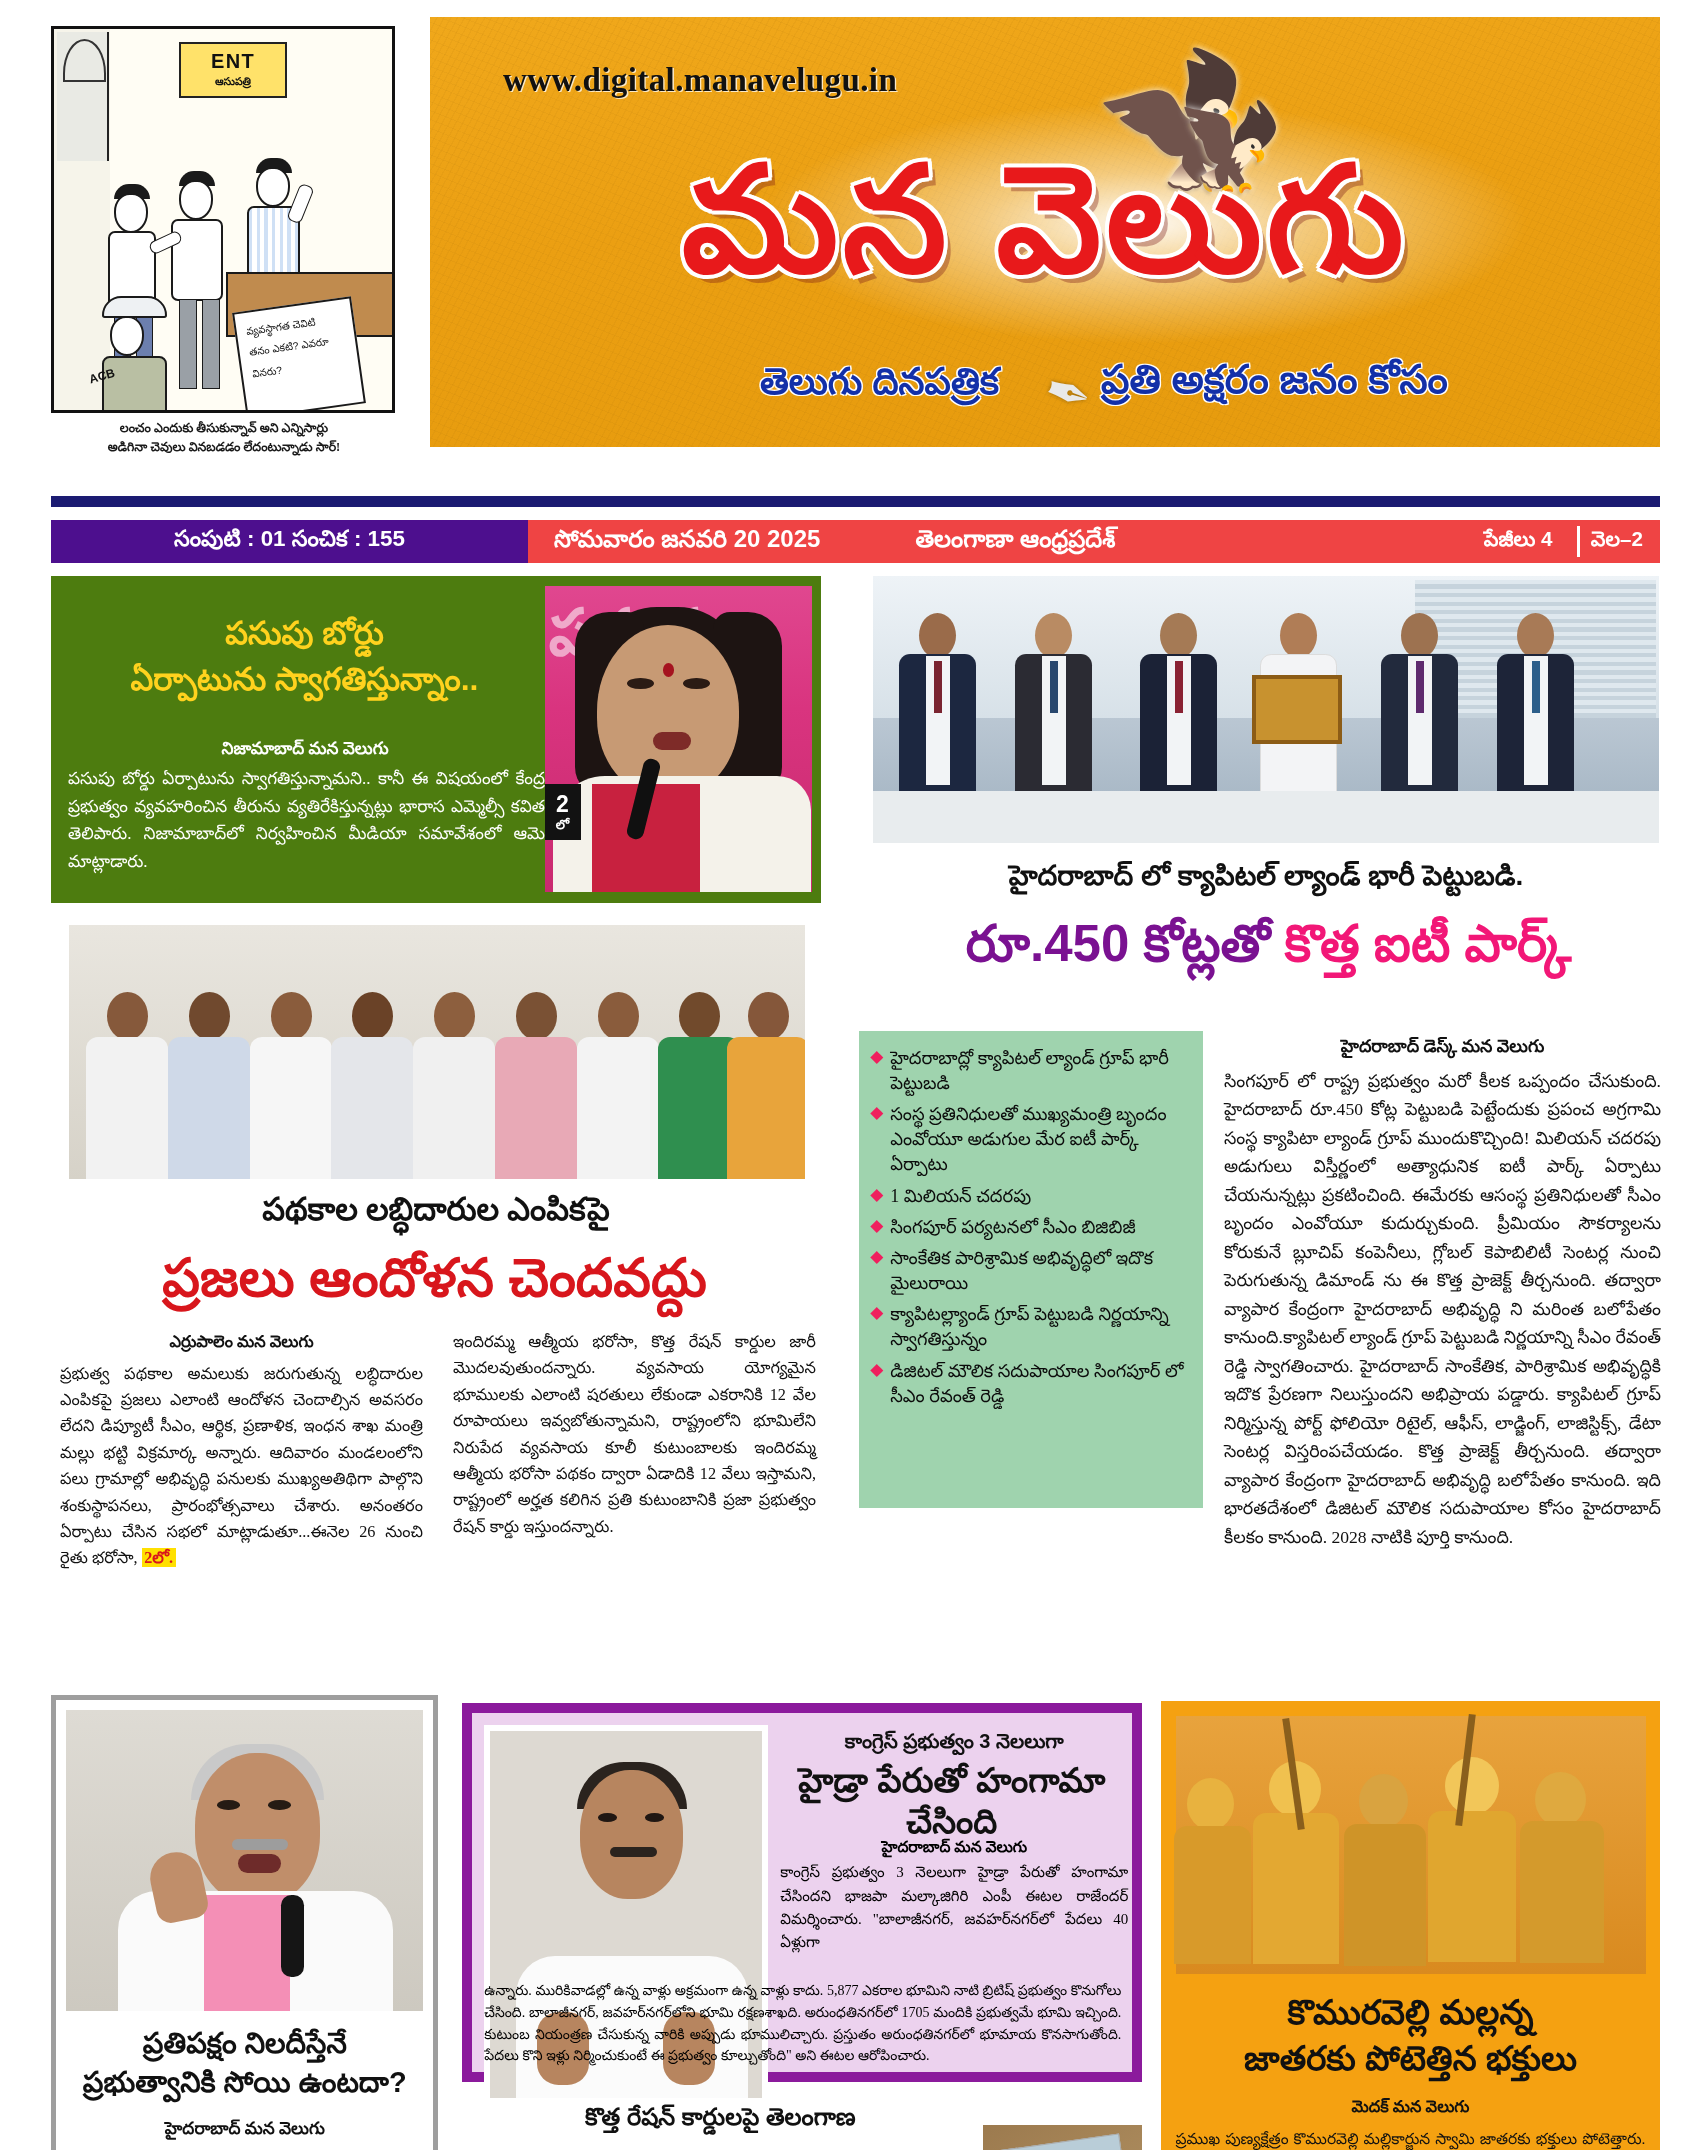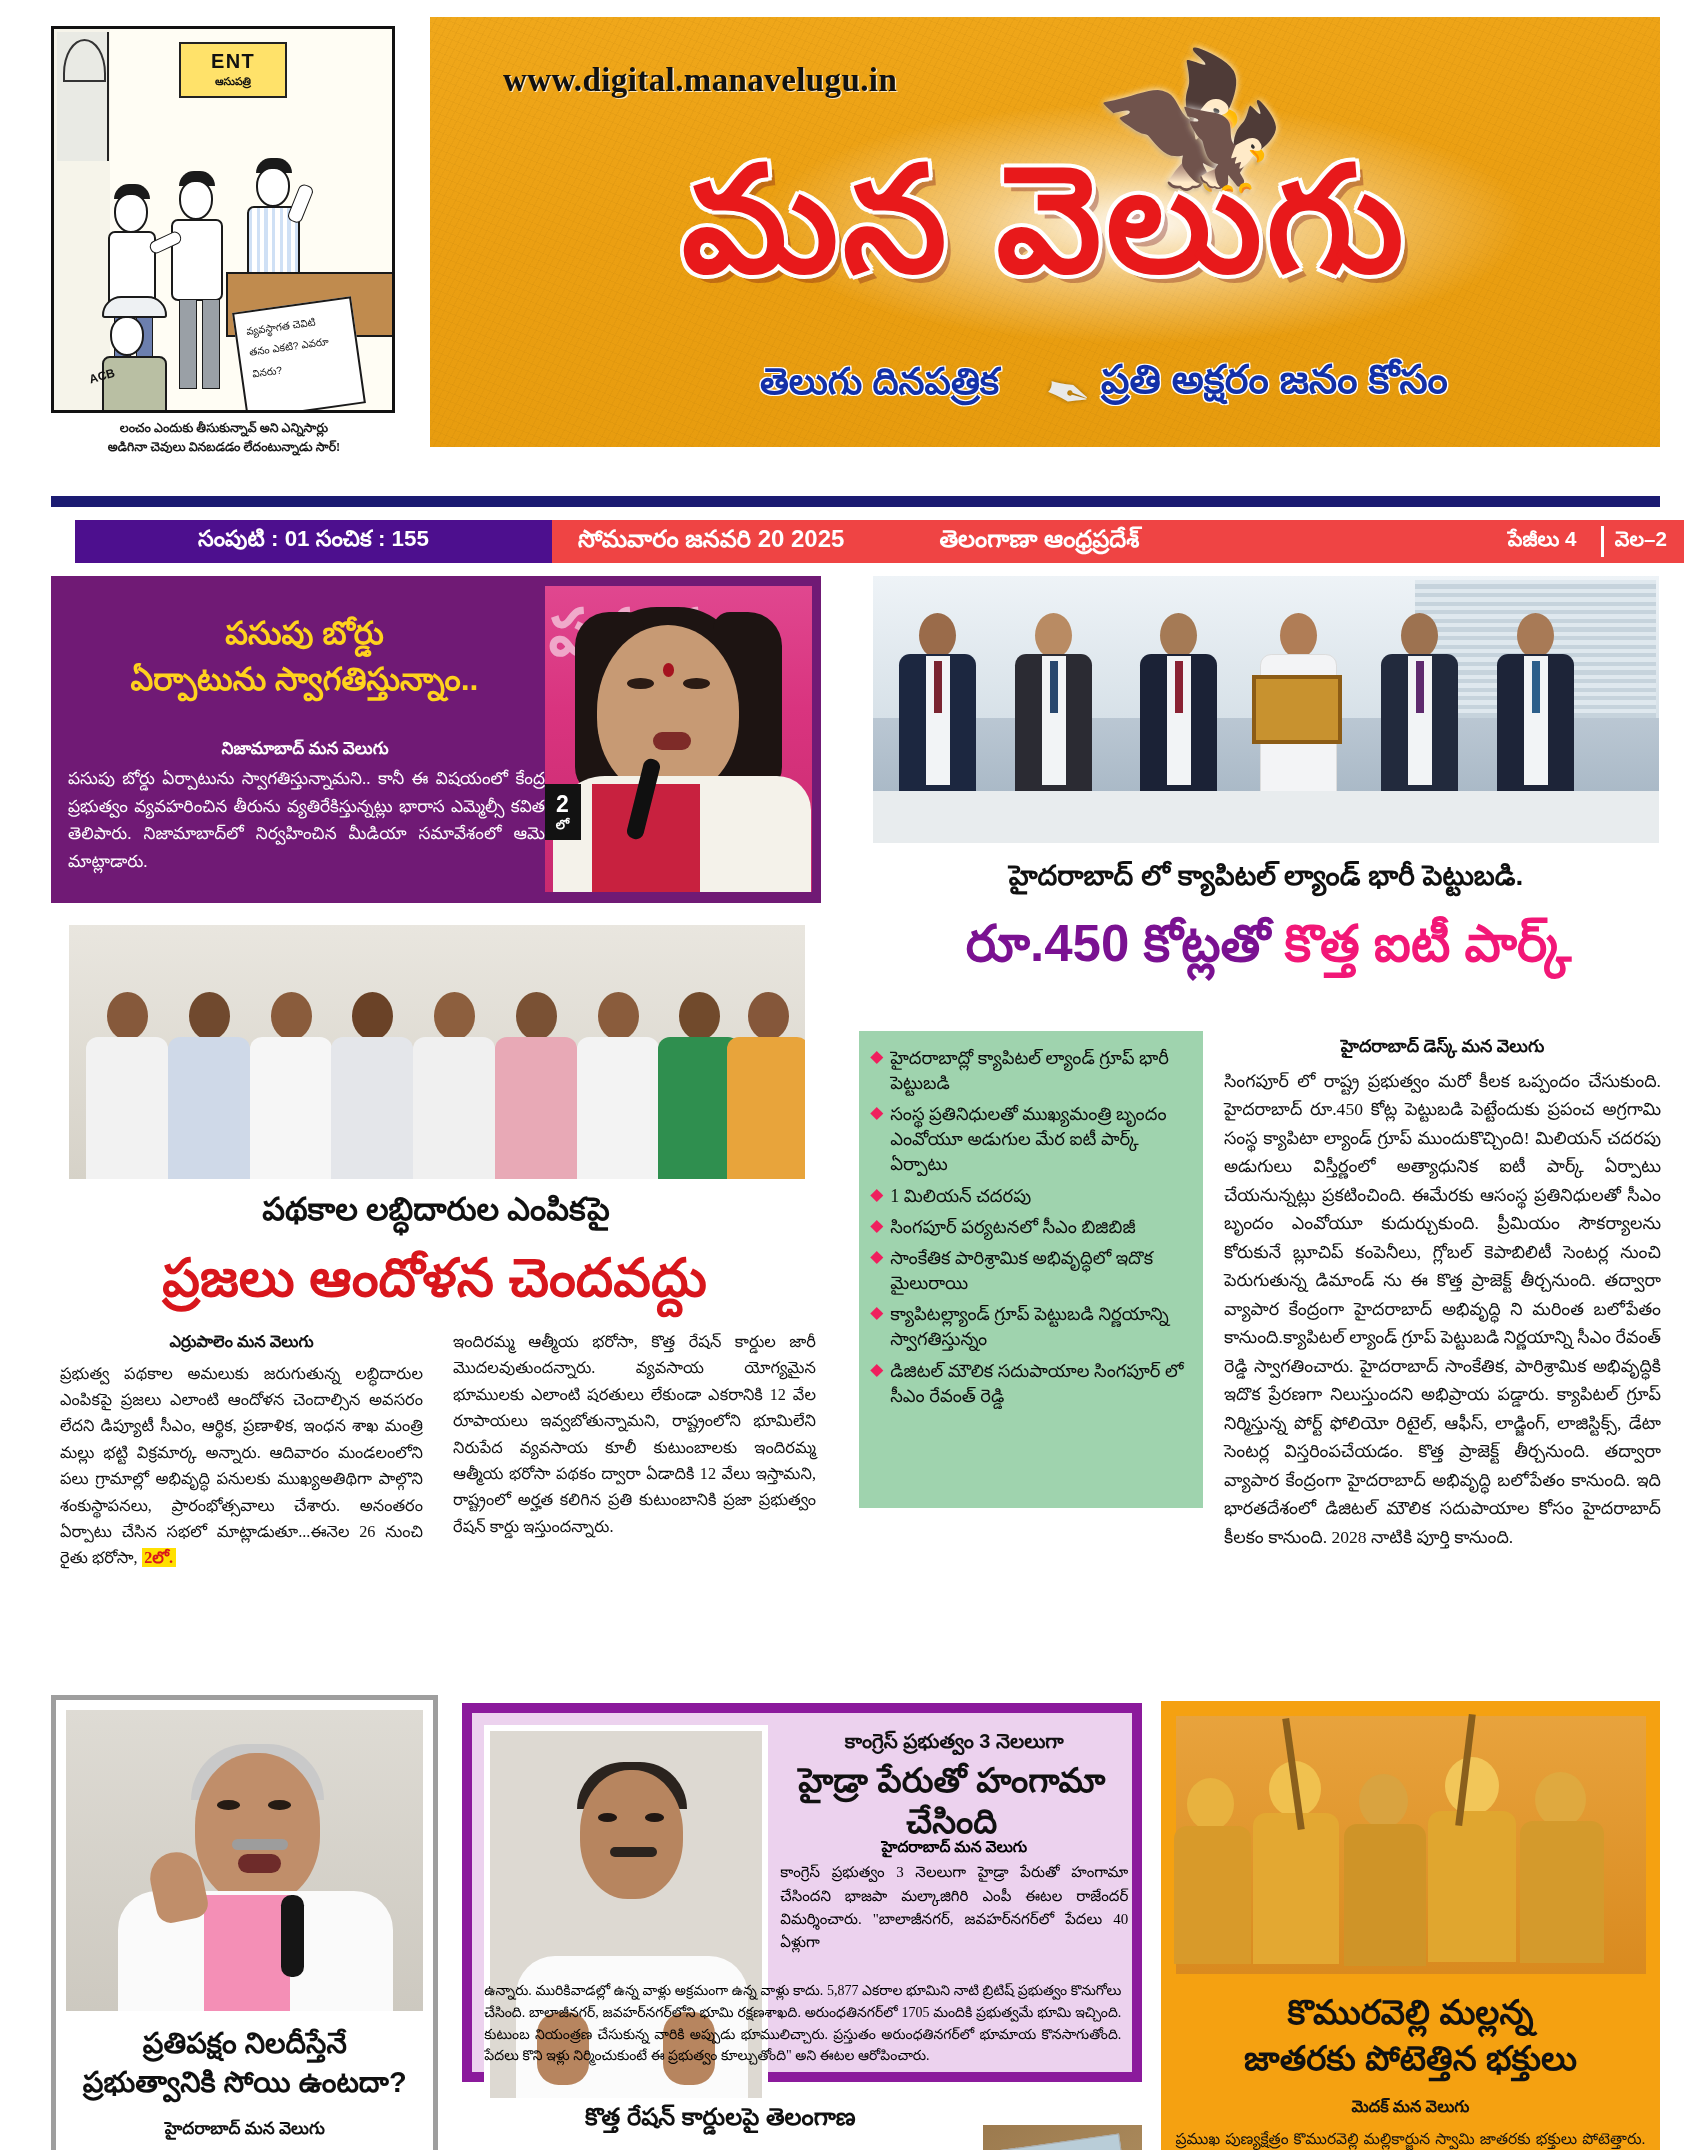--- a/index.html
+++ b/index.html
@@ -94,7 +94,7 @@
 
   
   .rule-navy { position:absolute; left:51px; top:496px; width:1609px; height:11.2px; background:#1b1b72; }
-  .datebar { position:absolute; left:51px; top:520px; width:1609px; height:43px; display:flex;margin-left:24px; }
+  .datebar { position:absolute; left:51px; top:520px; width:1609px; height:43px; display:flex; }
   .db-vol {
     width:477px; background:#4d0f8e; color:#fff;
     display:flex; align-items:center; justify-content:center;

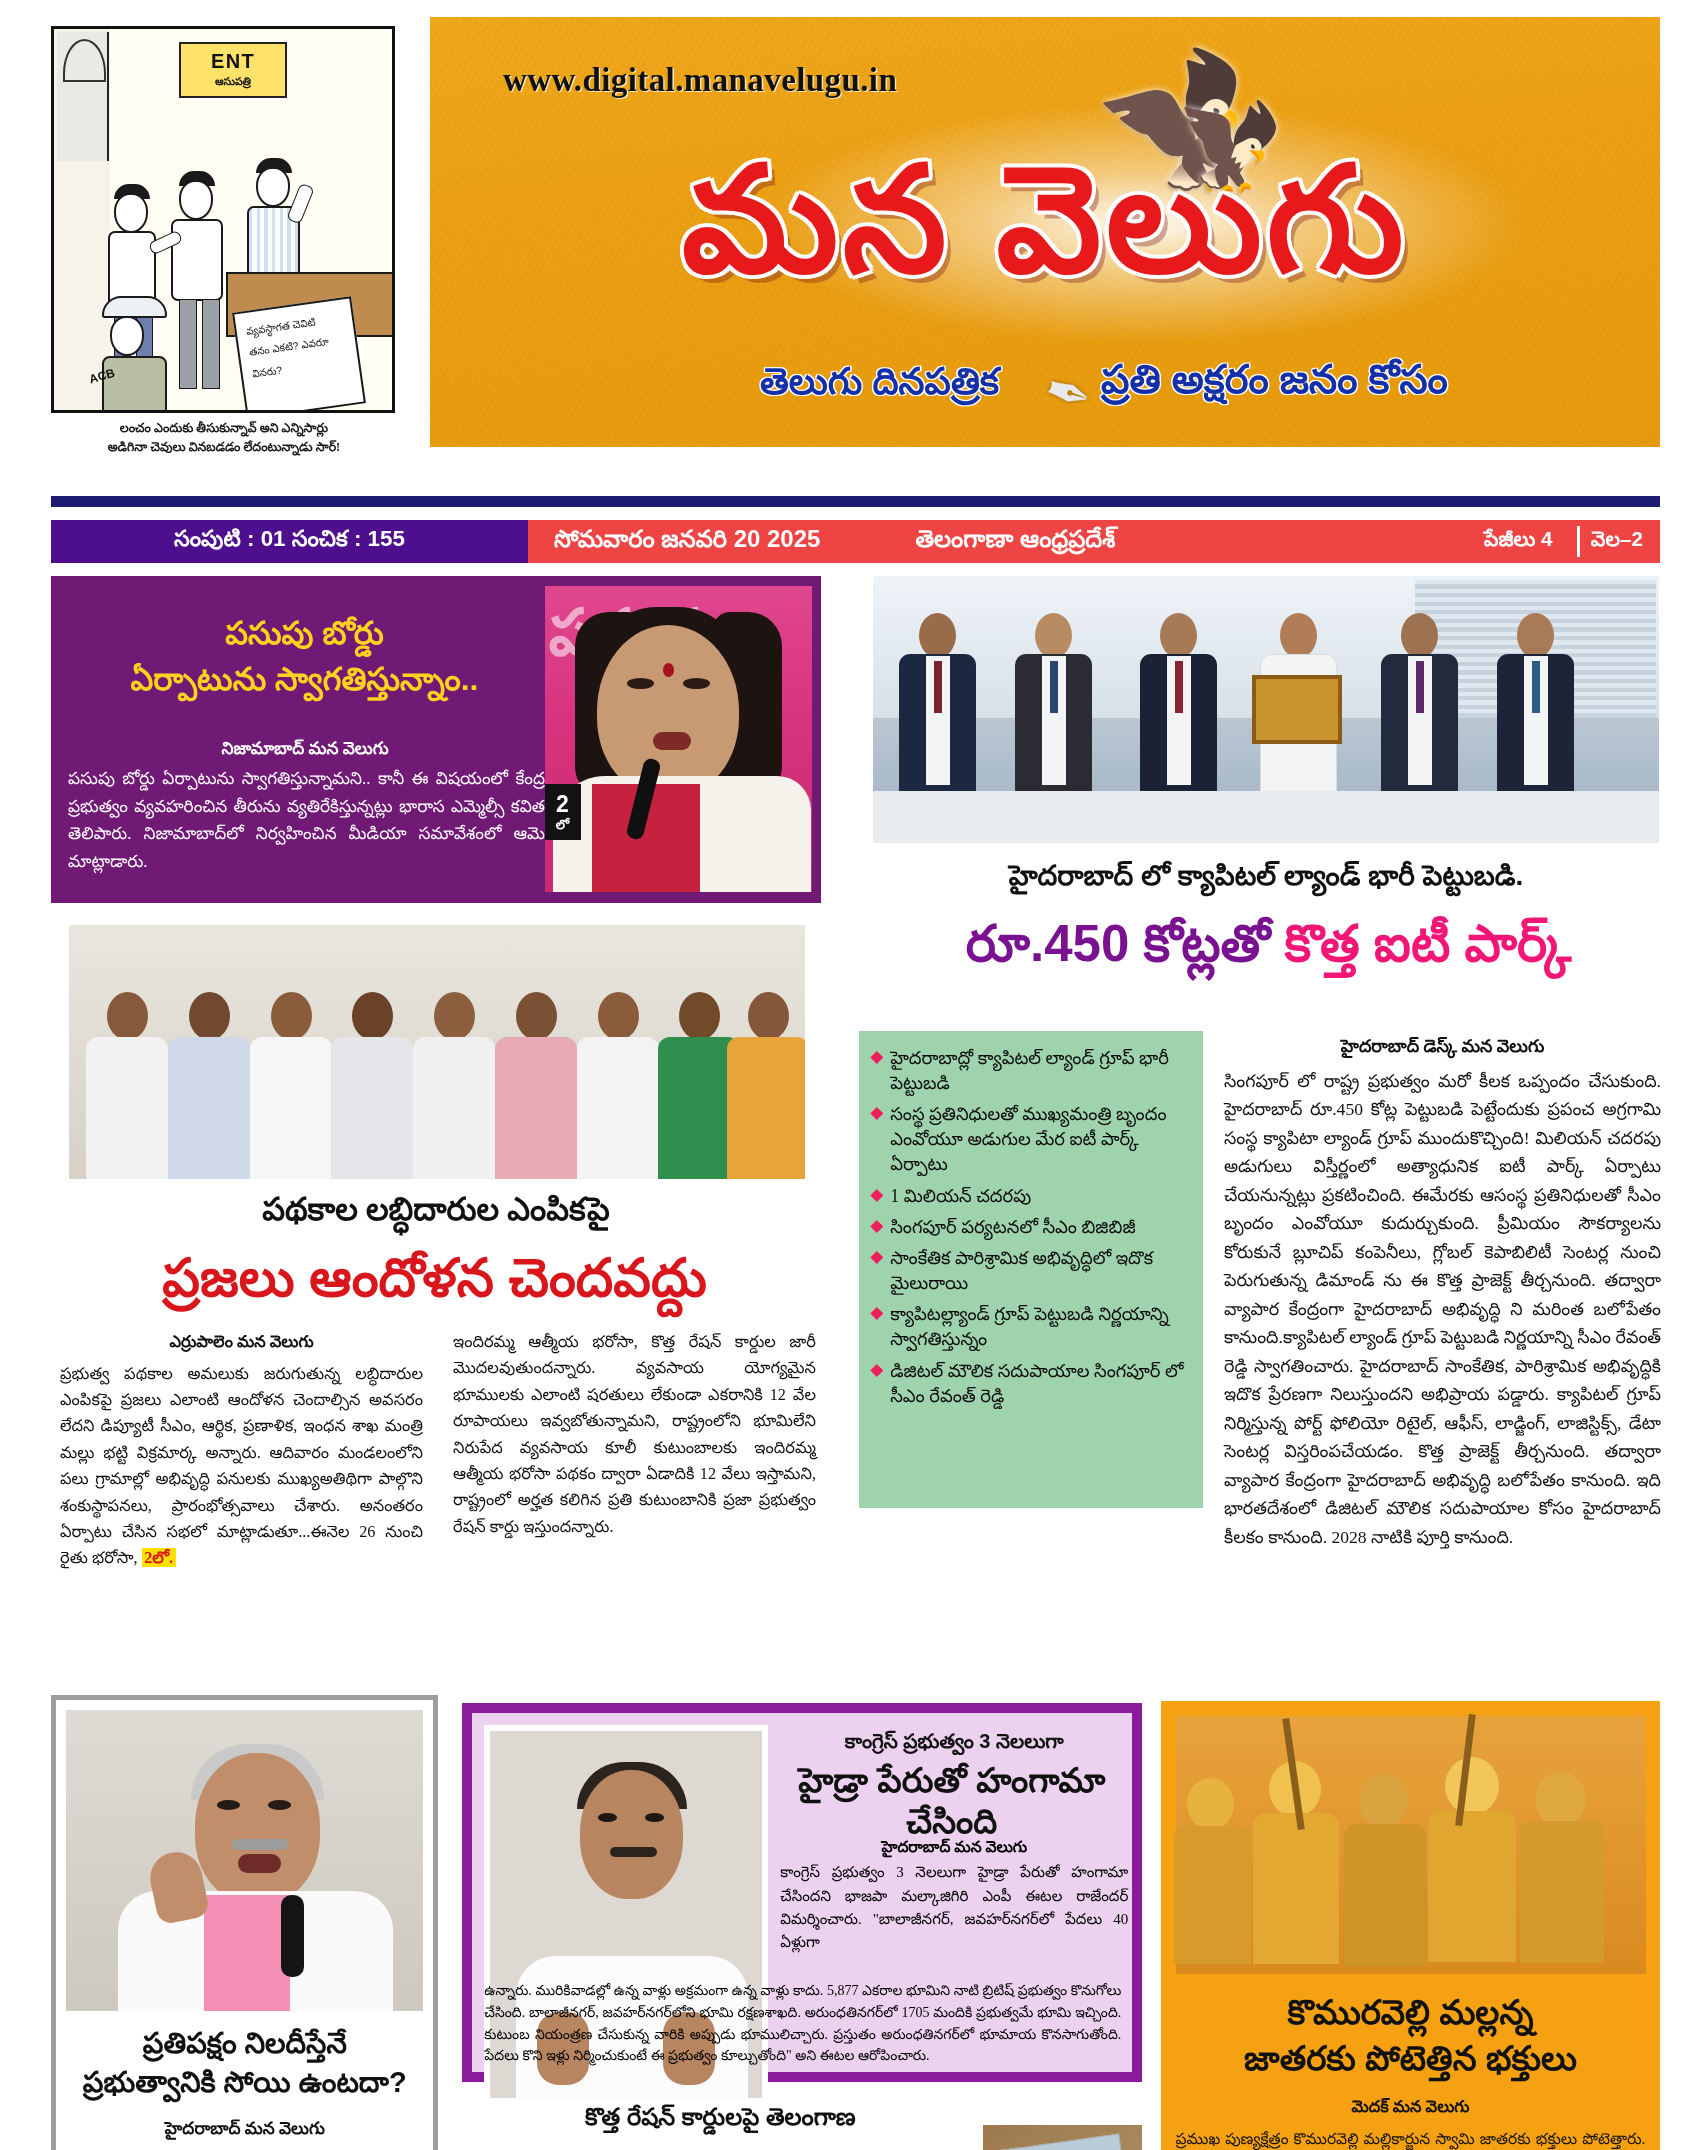--- a/index.html
+++ b/index.html
@@ -111,7 +111,7 @@
   
   .kavitha {
     position:absolute; left:51px; top:576px; width:770px; height:327px;
-    background:#701a75; overflow:hidden;
+    background:#4d7c0f; overflow:hidden;
   }
   .kav-head {
     position:absolute; left:17px; top:34px; width:473px;

